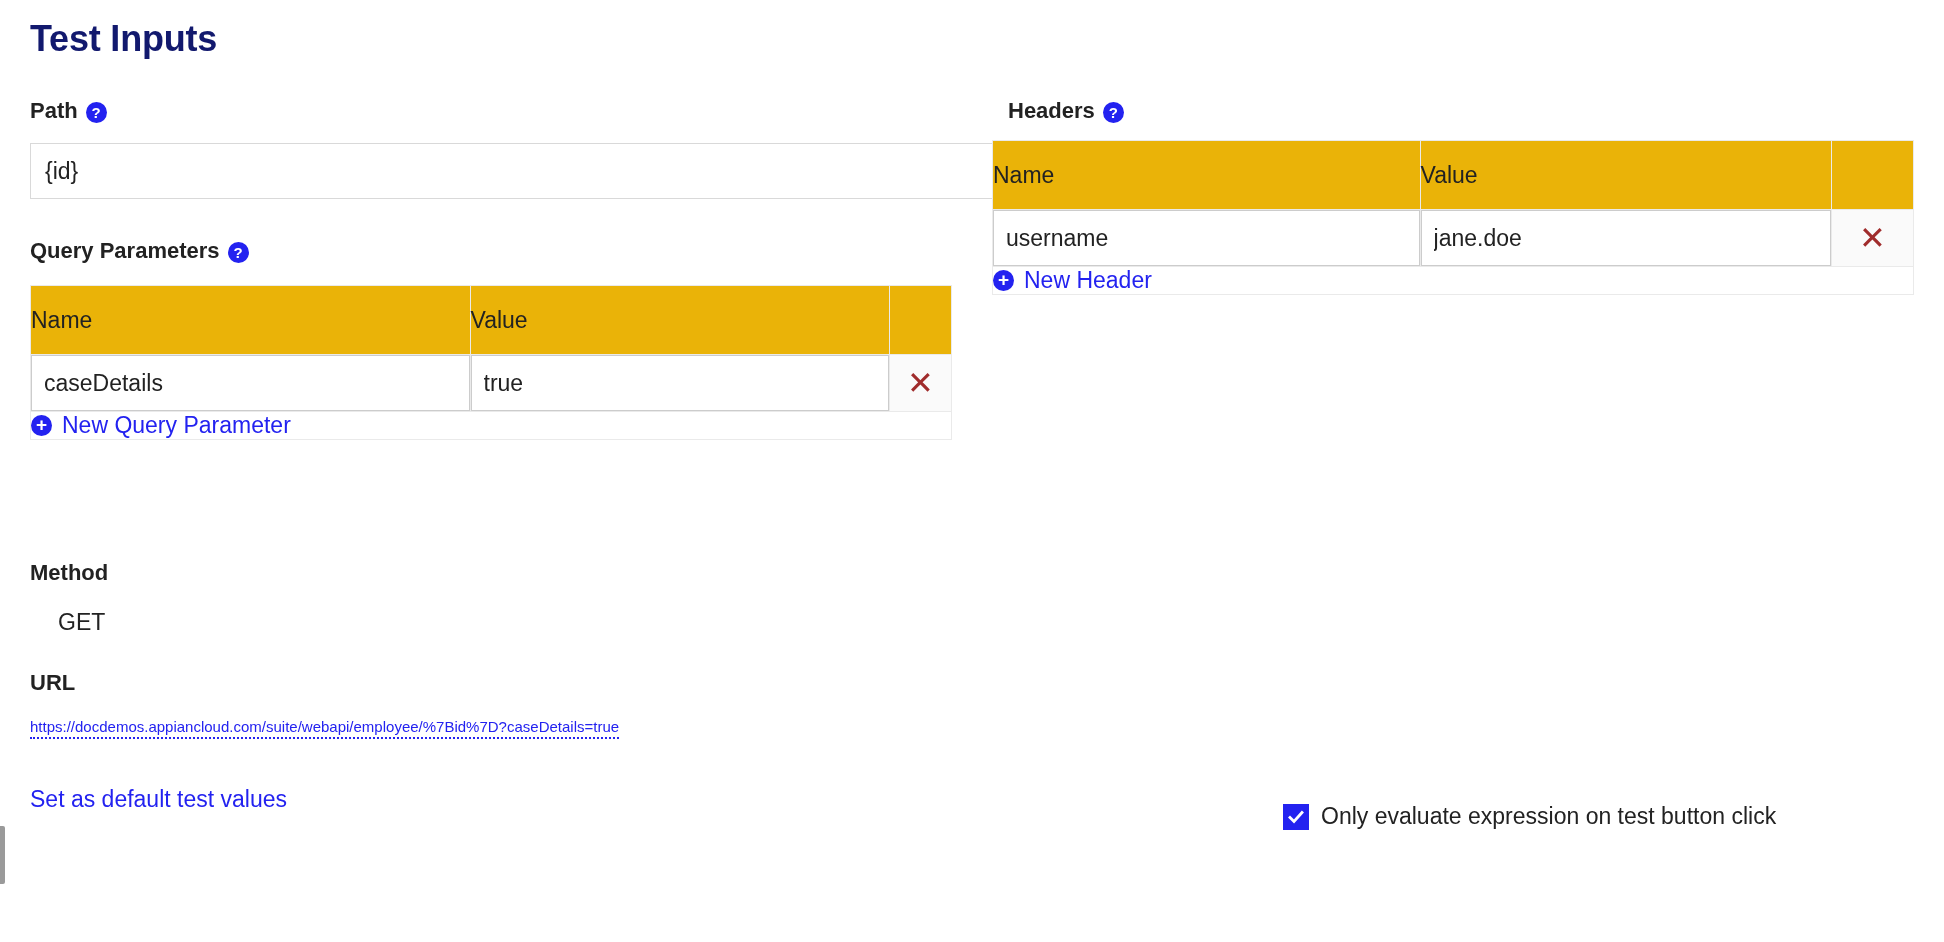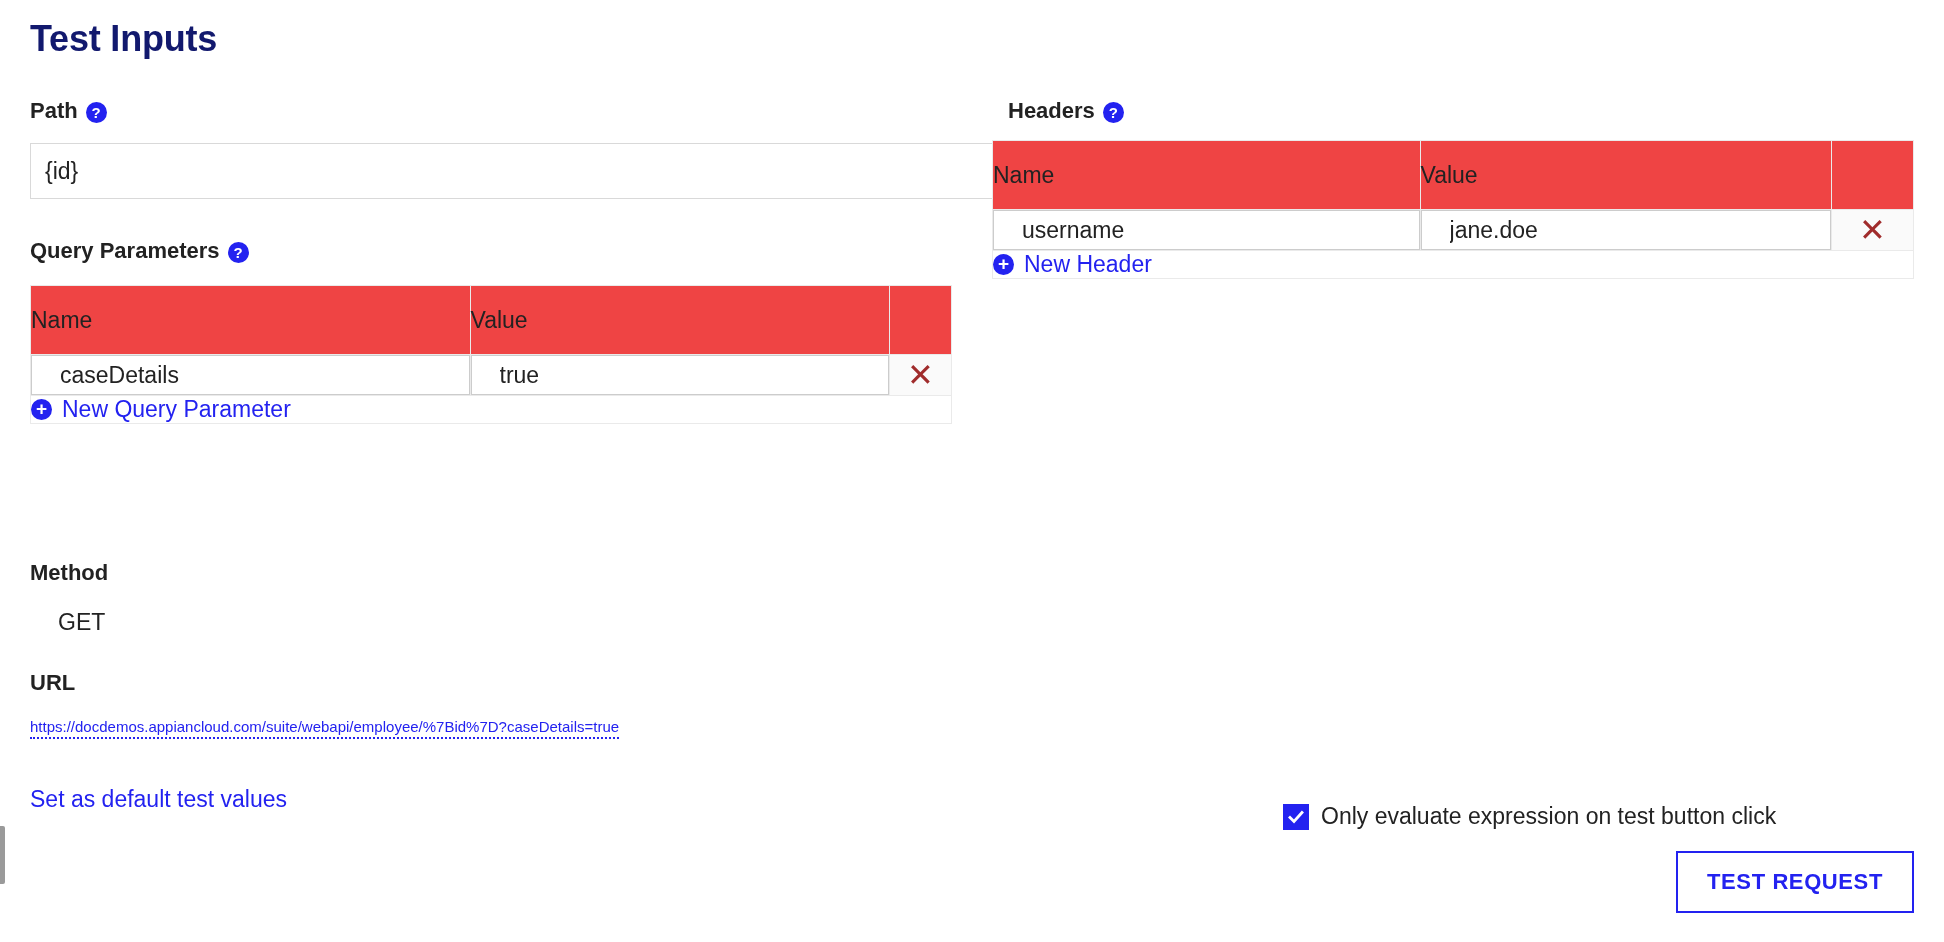--- a/index.html
+++ b/index.html
@@ -106,7 +106,7 @@
     text-align: left;
     padding: 0 16px;
     height: 69px;
-    background: #ef4444;
+    background: #eab308;
   }
   .grid-body-cell {
     background: #fafafa;

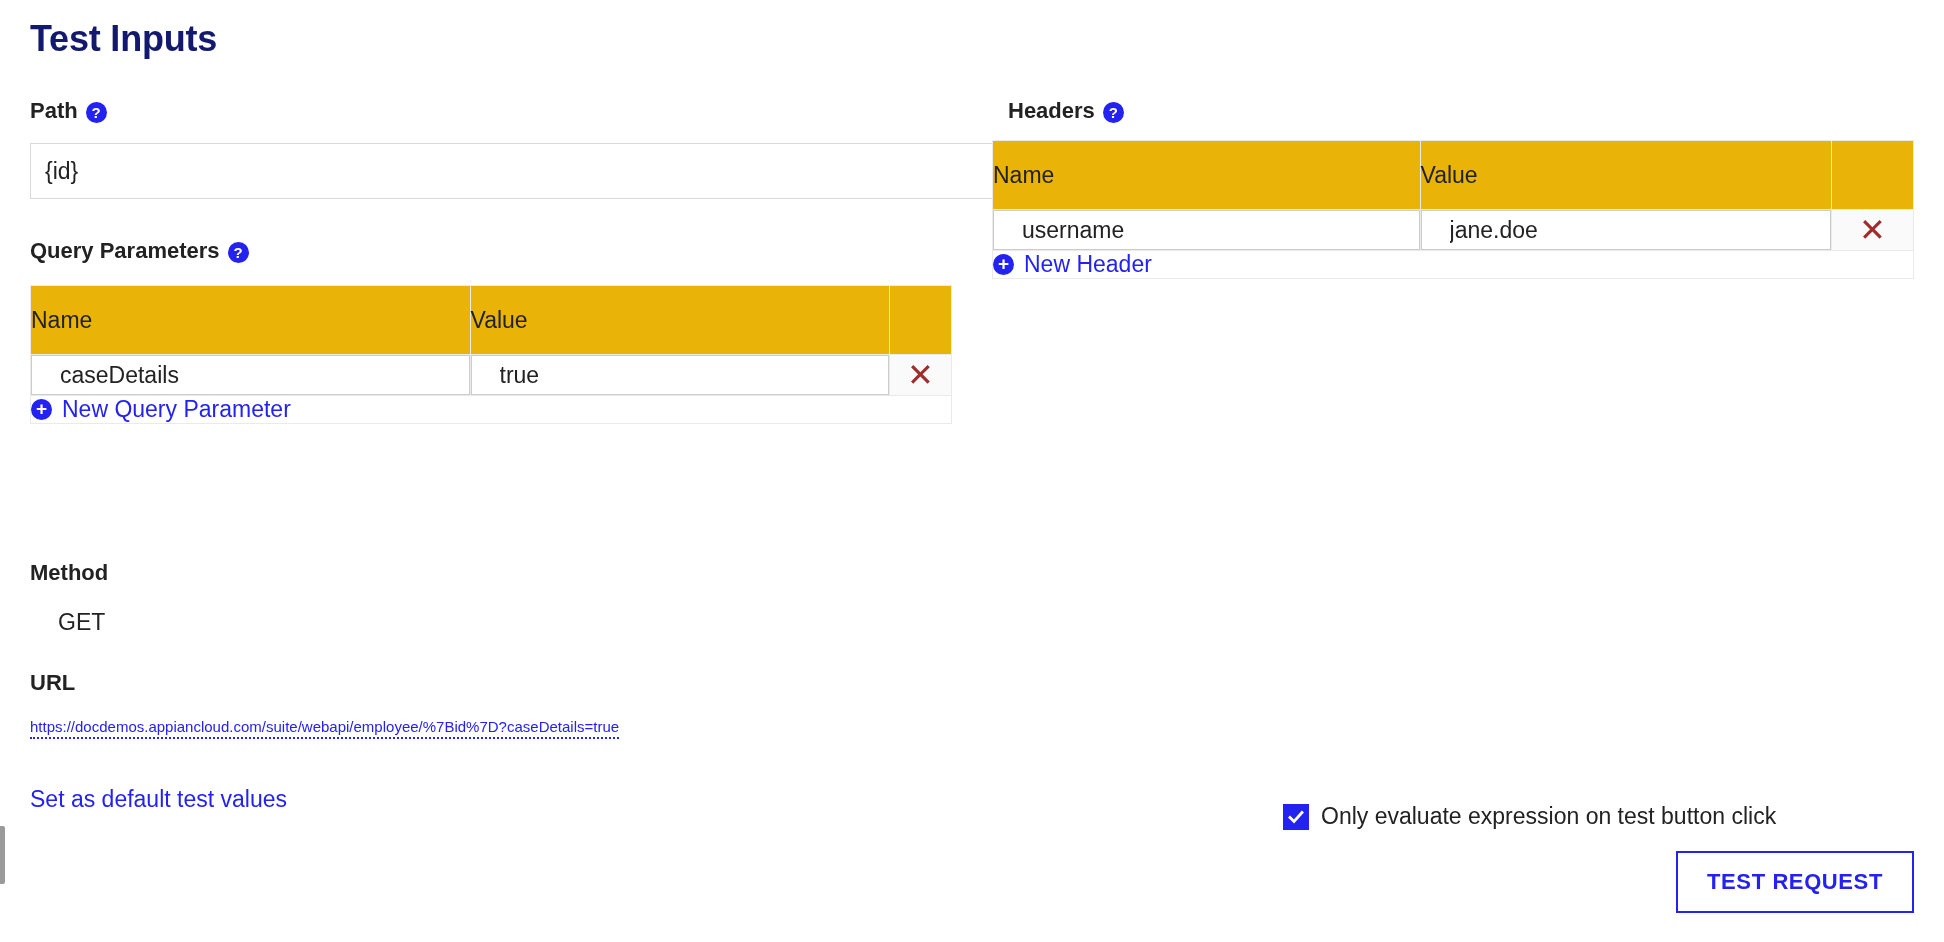--- a/index.html
+++ b/index.html
@@ -118,12 +118,12 @@
   }
   .cell-input {
     width: 100%;
-    height: 40px;
+    height: 56px;
     border: 1px solid #cccccc;
     background: #ffffff;
     font-size: 23px;
     color: #222222;
-    padding: 0 28px;
+    padding: 0 12px;
     font-family: "Liberation Sans", sans-serif;
   }
 

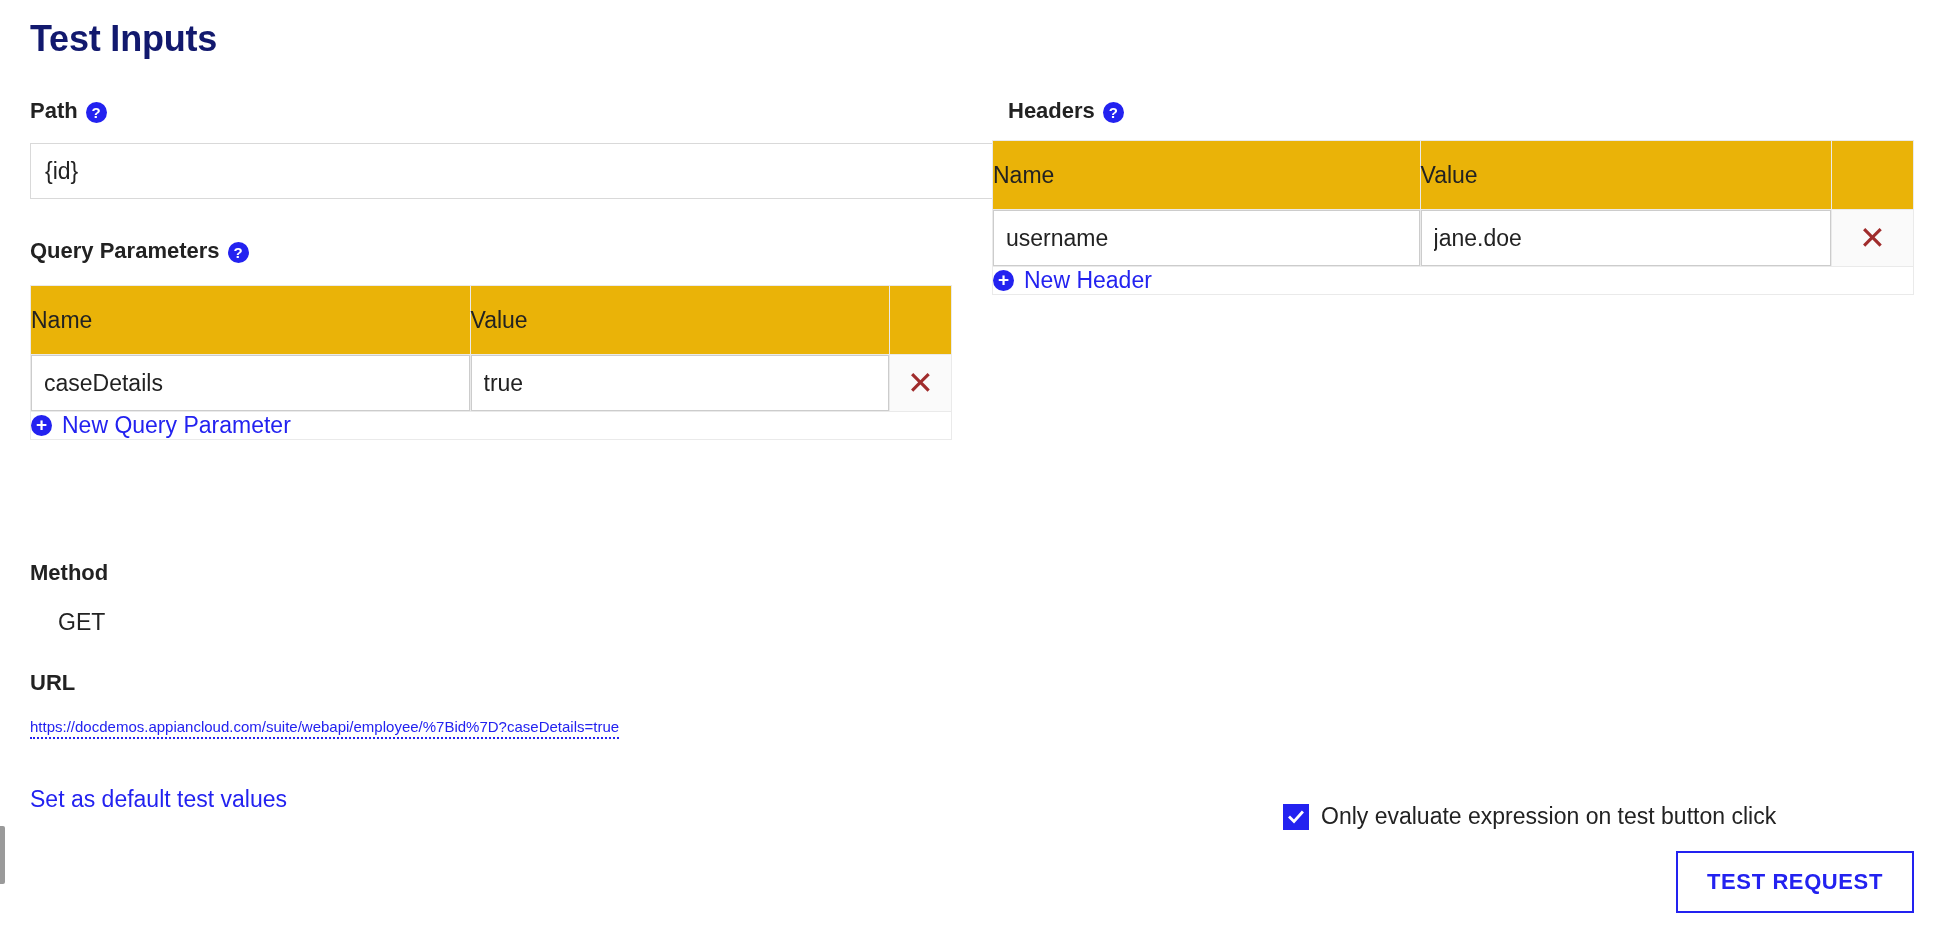--- a/index.html
+++ b/index.html
@@ -368,7 +368,6 @@
     <span class="checkbox-label">Only evaluate expression on test button click</span>
   </div>
 
-  <button class="test-request-btn">TEST REQUEST</button>
 
 </div>
 

